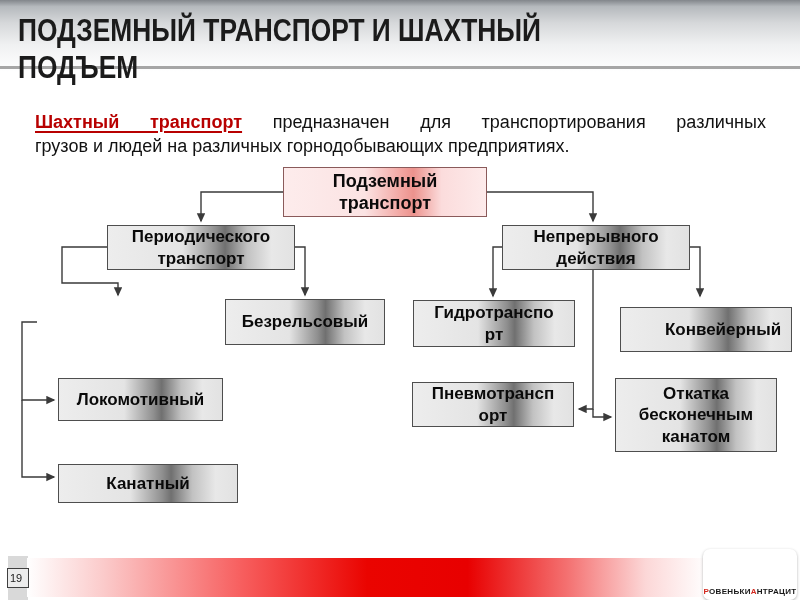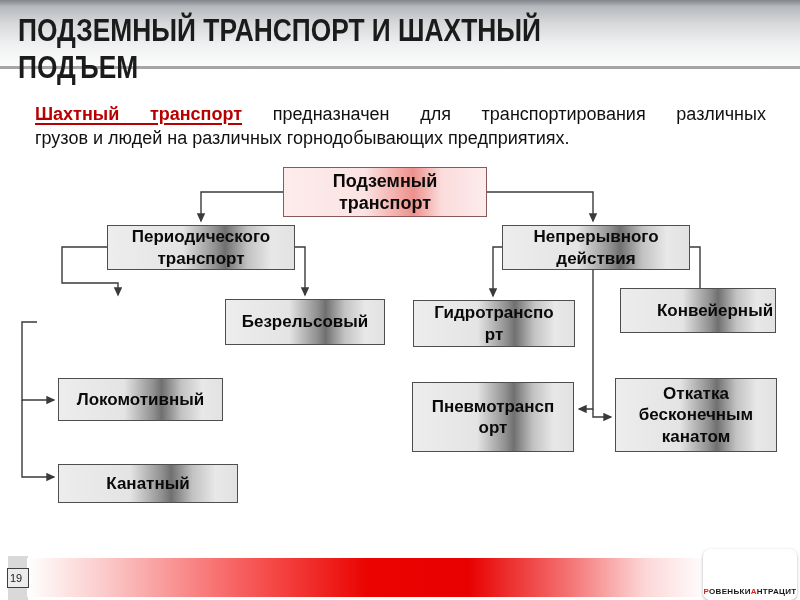--- a/index.html
+++ b/index.html
@@ -22,7 +22,7 @@
   }
   
   .intro{position:absolute;left:35px;top:102px;width:731px;font-size:18px;line-height:24px;color:#111;}
-  .intro-line1{text-align:justify;text-align-last:justify;}
+  .intro-line1{text-align:justify;text-align-last:justify;margin-top:8px;}
   .intro-lead{
     color:#b80000;font-weight:bold;text-decoration:underline;
     text-decoration-thickness:2px;text-underline-offset:3px;

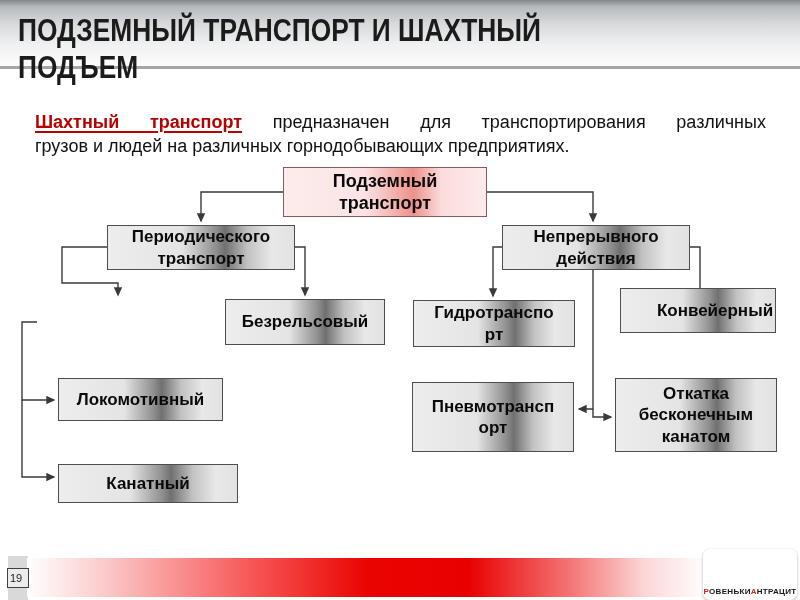--- a/index.html
+++ b/index.html
@@ -45,7 +45,7 @@
   #n-rail{left:37px;top:299px;width:161px;height:46px;}
   #n-trackless{left:225px;top:299px;width:160px;height:46px;}
   #n-hydro{left:413px;top:300px;width:162px;height:47px;}
-  #n-conveyor{left:620px;top:288px;width:156px;height:45px;padding-left:34px;}
+  #n-conveyor{left:620px;top:307px;width:172px;height:45px;padding-left:34px;}
   #n-locomotive{left:58px;top:378px;width:165px;height:43px;}
   #n-rope{left:58px;top:464px;width:180px;height:39px;}
   #n-pneumatic{left:412px;top:382px;width:162px;height:70px;}

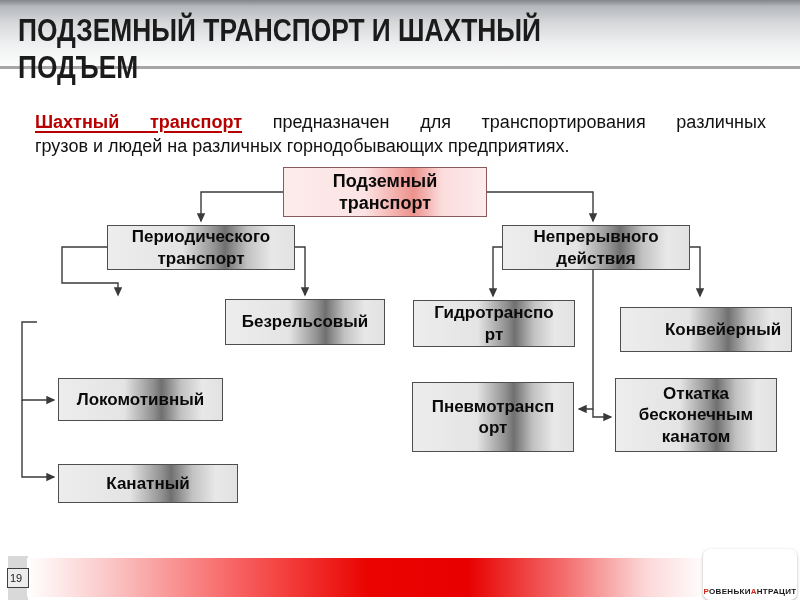--- a/index.html
+++ b/index.html
@@ -48,7 +48,7 @@
   #n-conveyor{left:620px;top:307px;width:172px;height:45px;padding-left:34px;}
   #n-locomotive{left:58px;top:378px;width:165px;height:43px;}
   #n-rope{left:58px;top:464px;width:180px;height:39px;}
-  #n-pneumatic{left:412px;top:382px;width:162px;height:70px;}
+  #n-pneumatic{left:412px;top:382px;width:162px;height:45px;}
   #n-endless{left:615px;top:378px;width:162px;height:74px;}
   
   .gray-strip{position:absolute;left:8px;top:556px;width:20px;height:44px;background:#d9d9d9;}

